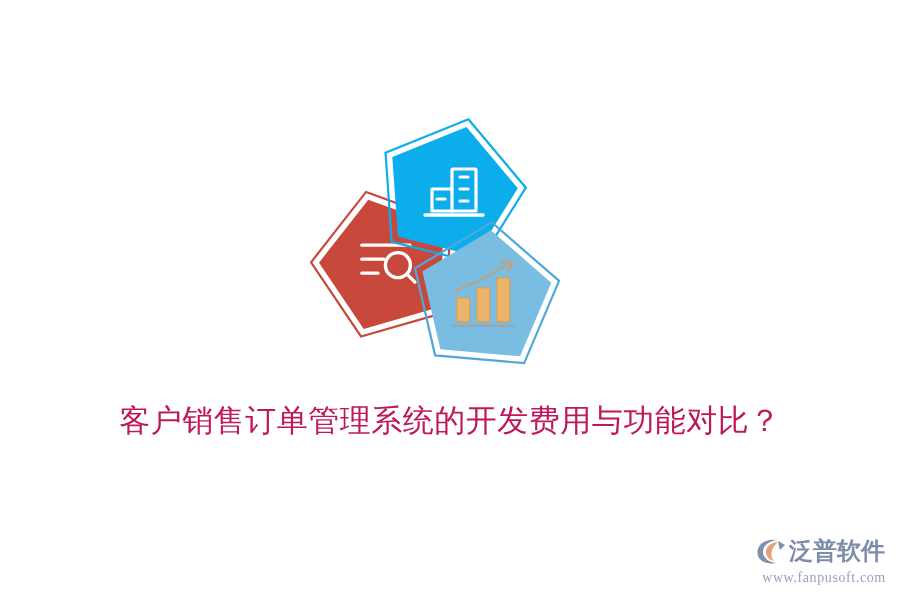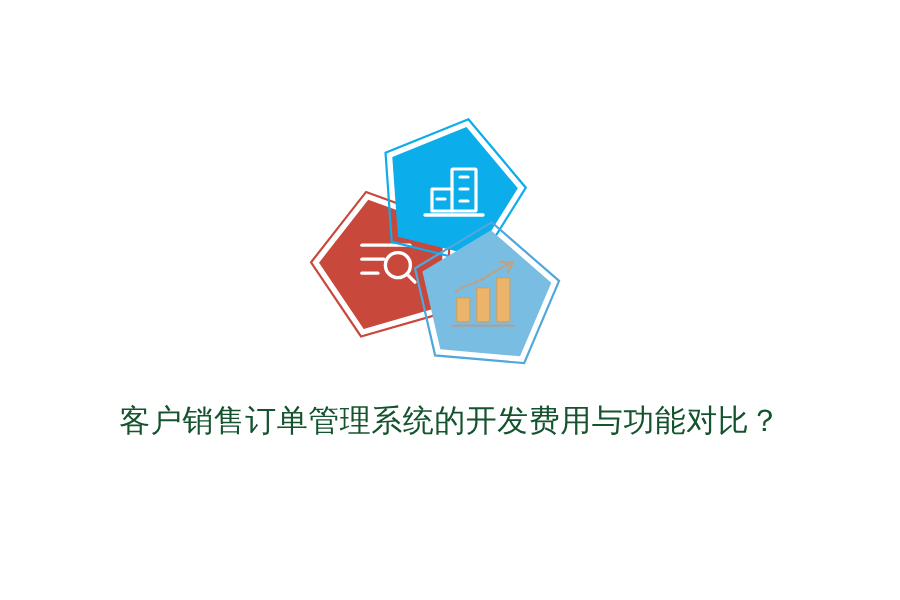--- a/index.html
+++ b/index.html
@@ -48,7 +48,7 @@
     font-size: 31px;
     line-height: 44px;
     letter-spacing: 0.5px;
-    color: #14532d;
+    color: #be185d;
     white-space: nowrap;
   }
 

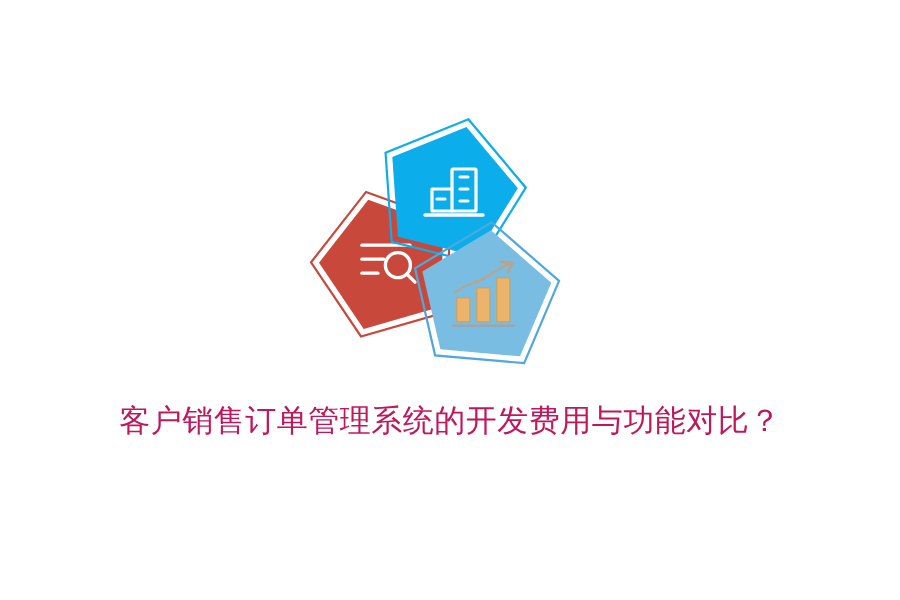--- a/index.html
+++ b/index.html
@@ -157,6 +157,22 @@
 
   <div class="headline">客户销售订单管理系统的开发费用与功能对比？</div>
 
+  <div class="watermark">
+    <div class="wm-row">
+      <svg class="wm-mark" viewBox="0 0 30 28">
+
+        <path d="M21 3 C9 1, 1 8, 1.5 16 C2 24, 11 28, 20 26
+                 C13 25, 7 21, 7 15 C7 8.5, 13 4, 21 3 Z" fill="#8190AE"></path>
+
+        <path d="M22 5 C15 5.5, 10 9.5, 10 15 C10 19.5, 13.5 23, 18 24
+                 C15.5 21, 14.5 17.5, 16 13.5 C17.2 10.2, 19.5 7, 22 5 Z" fill="#E8A07A"></path>
+
+        <path d="M22 4 L29 8 L24 13 C23 9.5, 22.4 6.5, 22 4 Z" fill="#8190AE"></path>
+      </svg>
+      <span class="wm-name">泛普软件</span>
+    </div>
+    <div class="wm-url">www.fanpusoft.com</div>
+  </div>
 
 </div>
 

